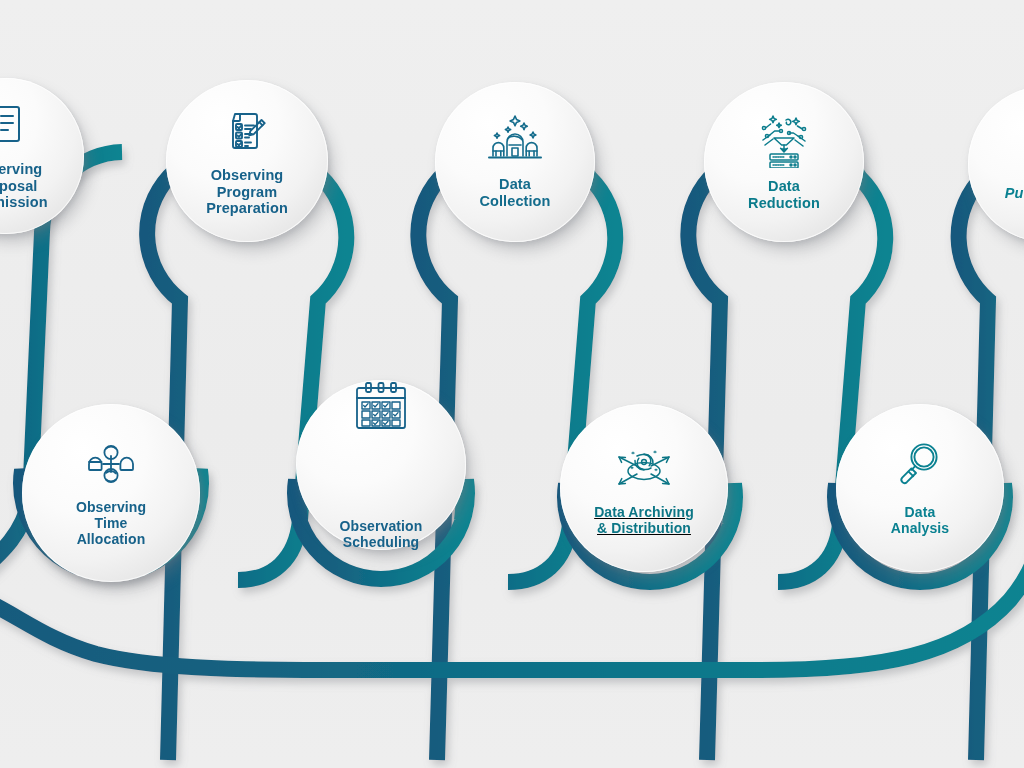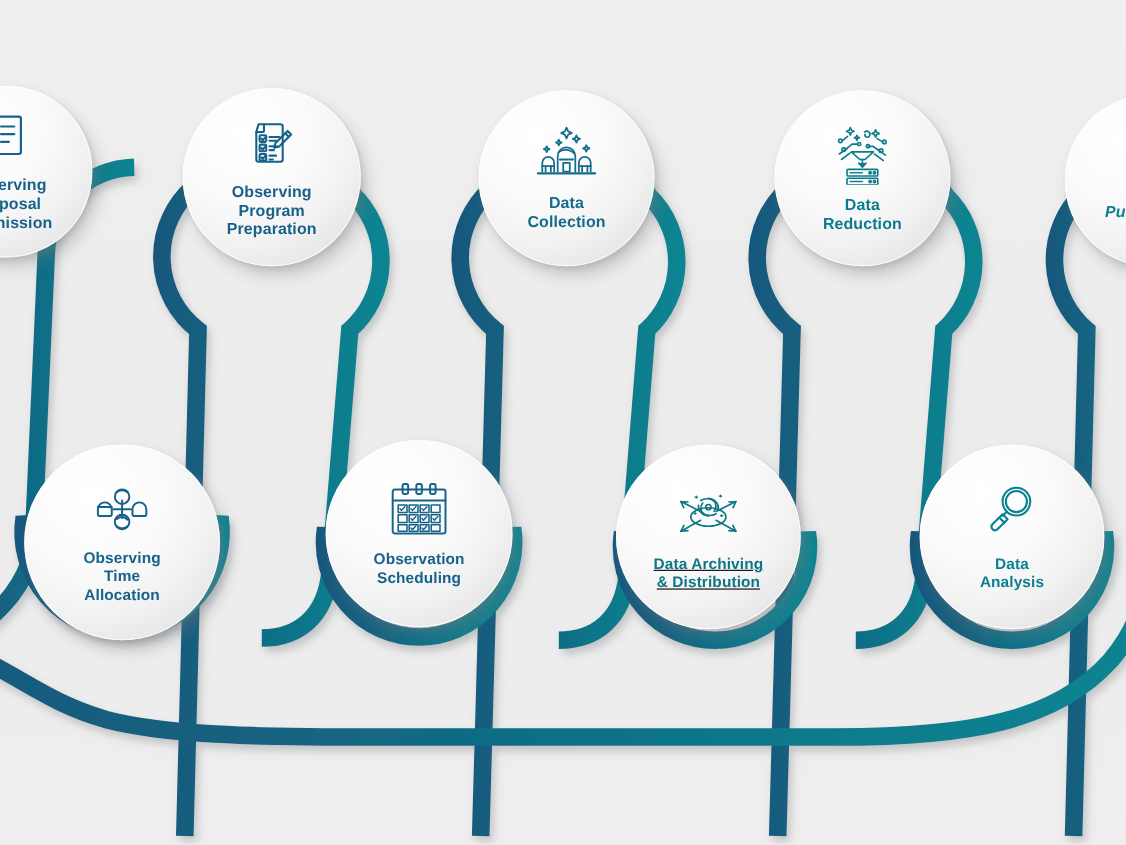--- a/index.html
+++ b/index.html
@@ -53,7 +53,7 @@
   #node-4 { left: 968px;  top: 86px;  width: 156px; height: 156px; }
 
   #node-5 { left: 22px;   top: 404px; width: 178px; height: 178px; }
-  #node-6 { left: 296px;  top: 400px; width: 170px; height: 170px; }
+  #node-6 { left: 296px;  top: 380px; width: 170px; height: 170px; justify-content: space-between; }
   #node-7 { left: 560px;  top: 404px; width: 168px; height: 168px; text-decoration: underline; }
   #node-8 { left: 836px;  top: 404px; width: 168px; height: 168px; }
 </style>

